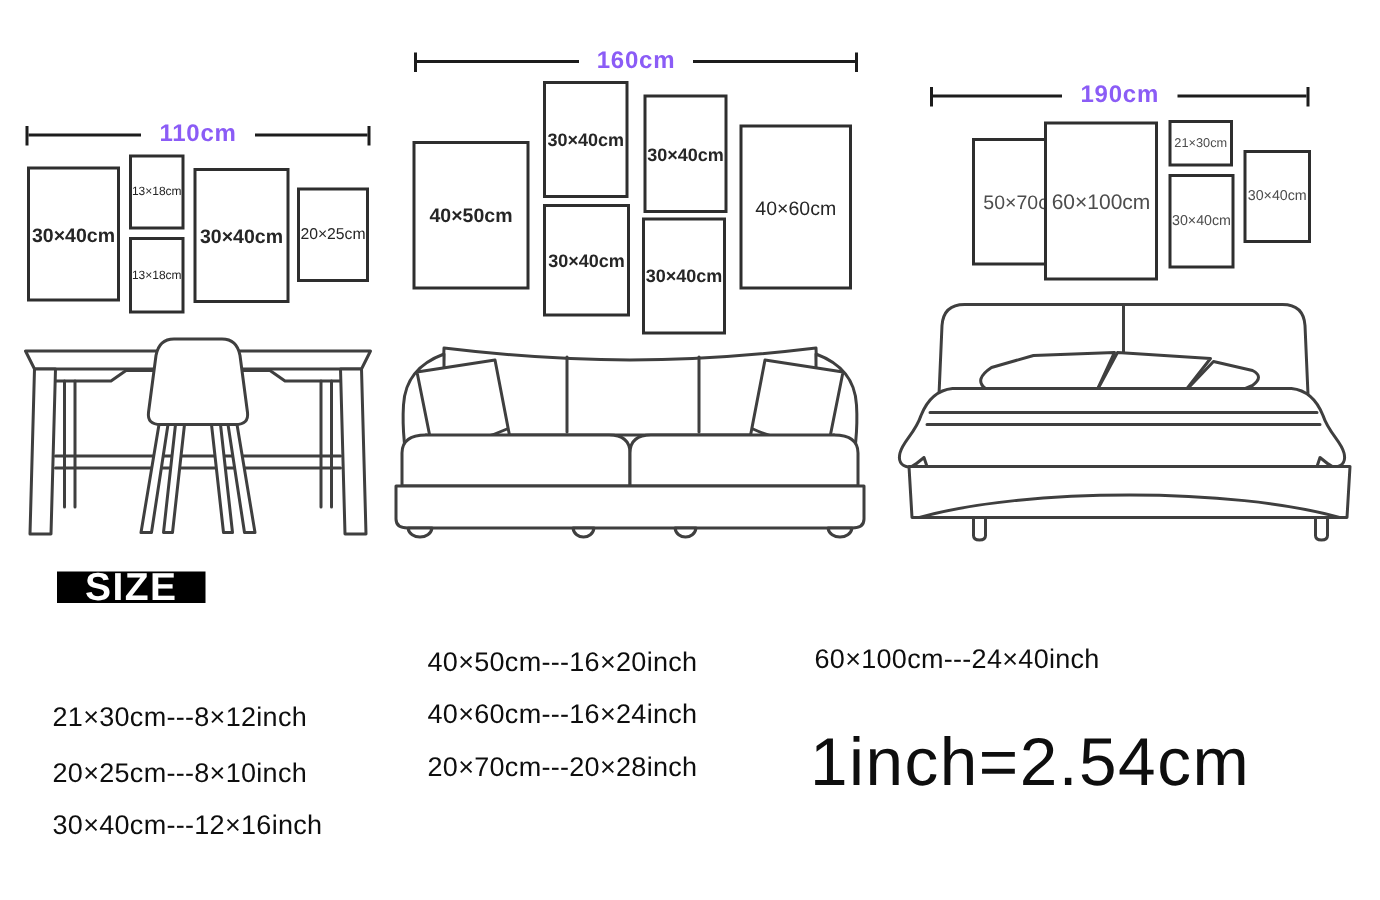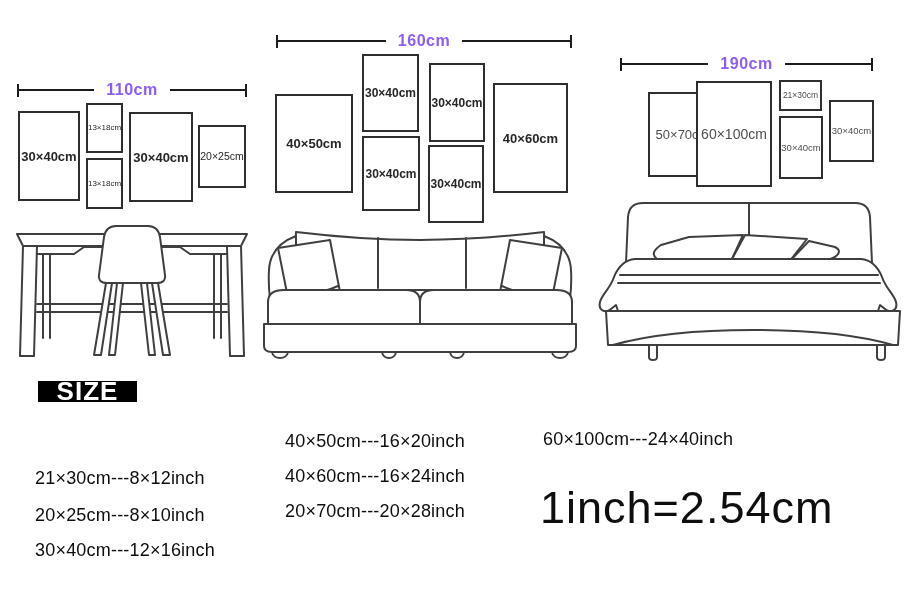--- a/index.html
+++ b/index.html
@@ -31,7 +31,7 @@
   .g2f3{left:362px;top:136px;width:58px;height:75px;font-size:12px;font-weight:700;}
   .g2f4{left:429px;top:63px;width:56px;height:79px;font-size:12px;font-weight:700;}
   .g2f5{left:428px;top:145px;width:56px;height:78px;font-size:12px;font-weight:700;}
-  .g2f6{left:493px;top:83px;width:75px;height:110px;font-size:13px;font-weight:700;}
+  .g2f6{left:493px;top:83px;width:75px;height:110px;font-size:13px;font-weight:400;}
   .g3 .frame-label{font-weight:400;}
   .g3f1{left:648px;top:92px;width:69px;height:85px;font-size:13px;color:#4d4d4d;}
   .g3f2{left:696px;top:81px;width:76px;height:106px;font-size:14px;color:#4d4d4d;}

